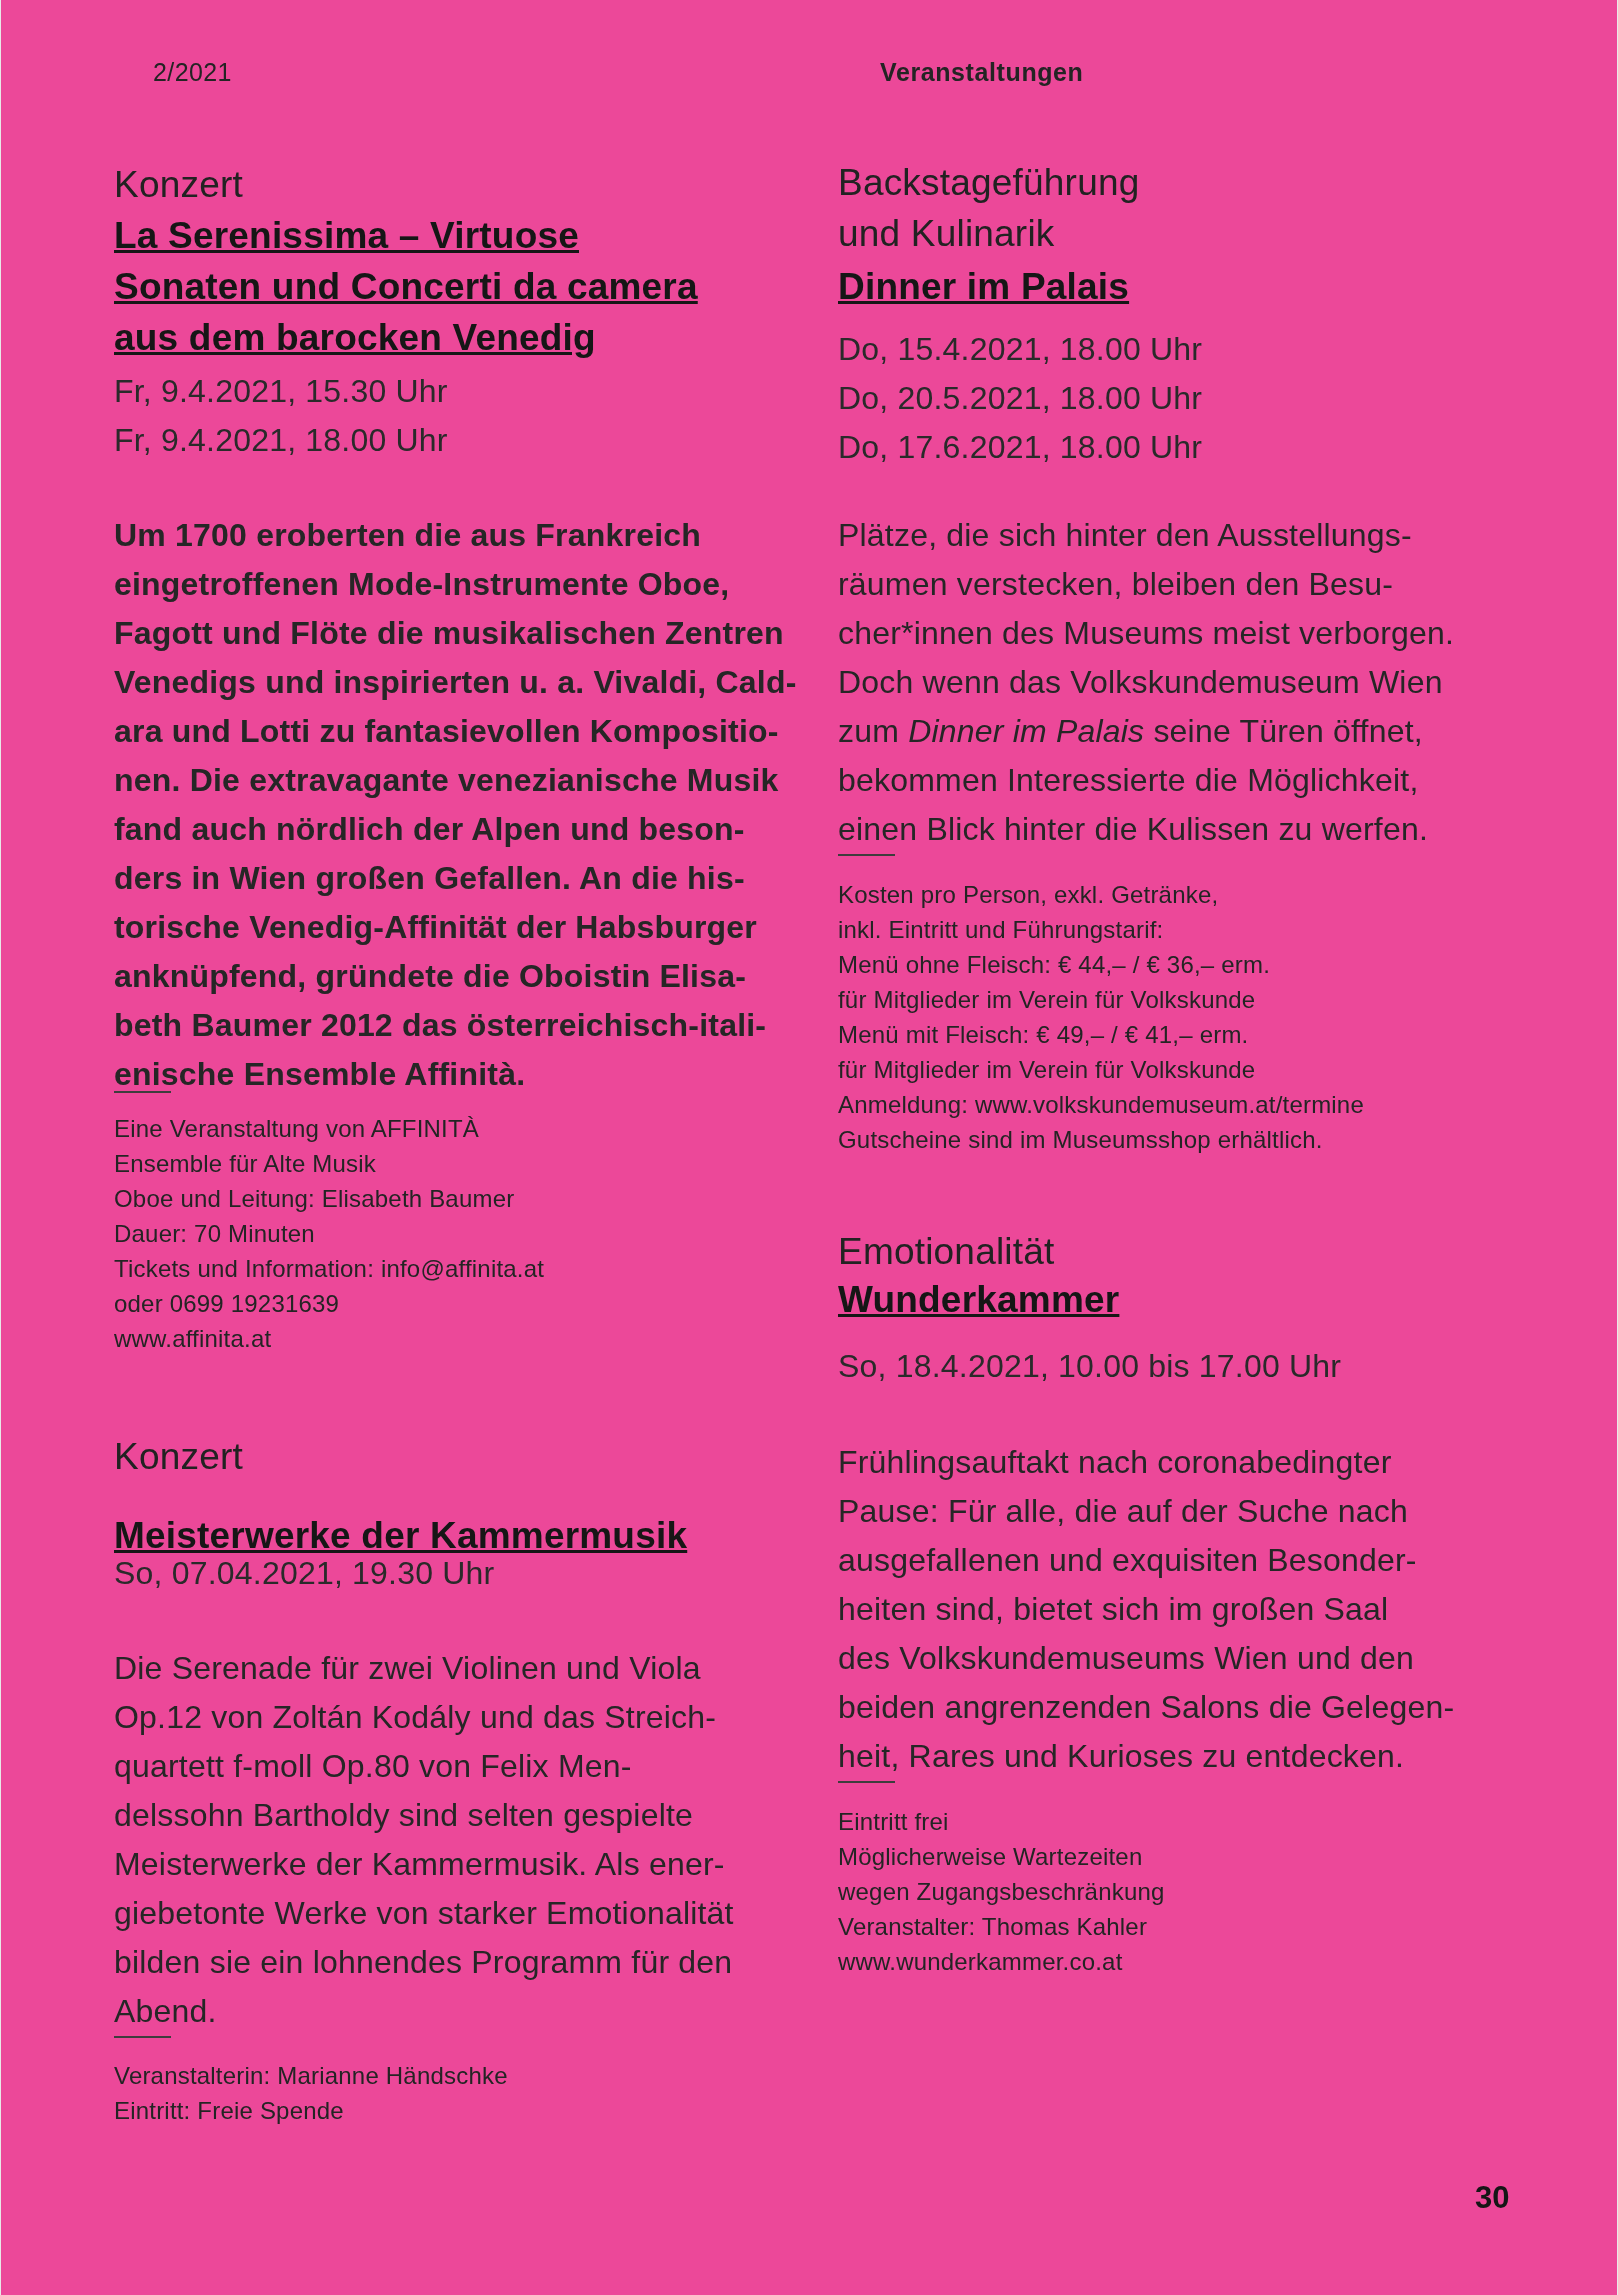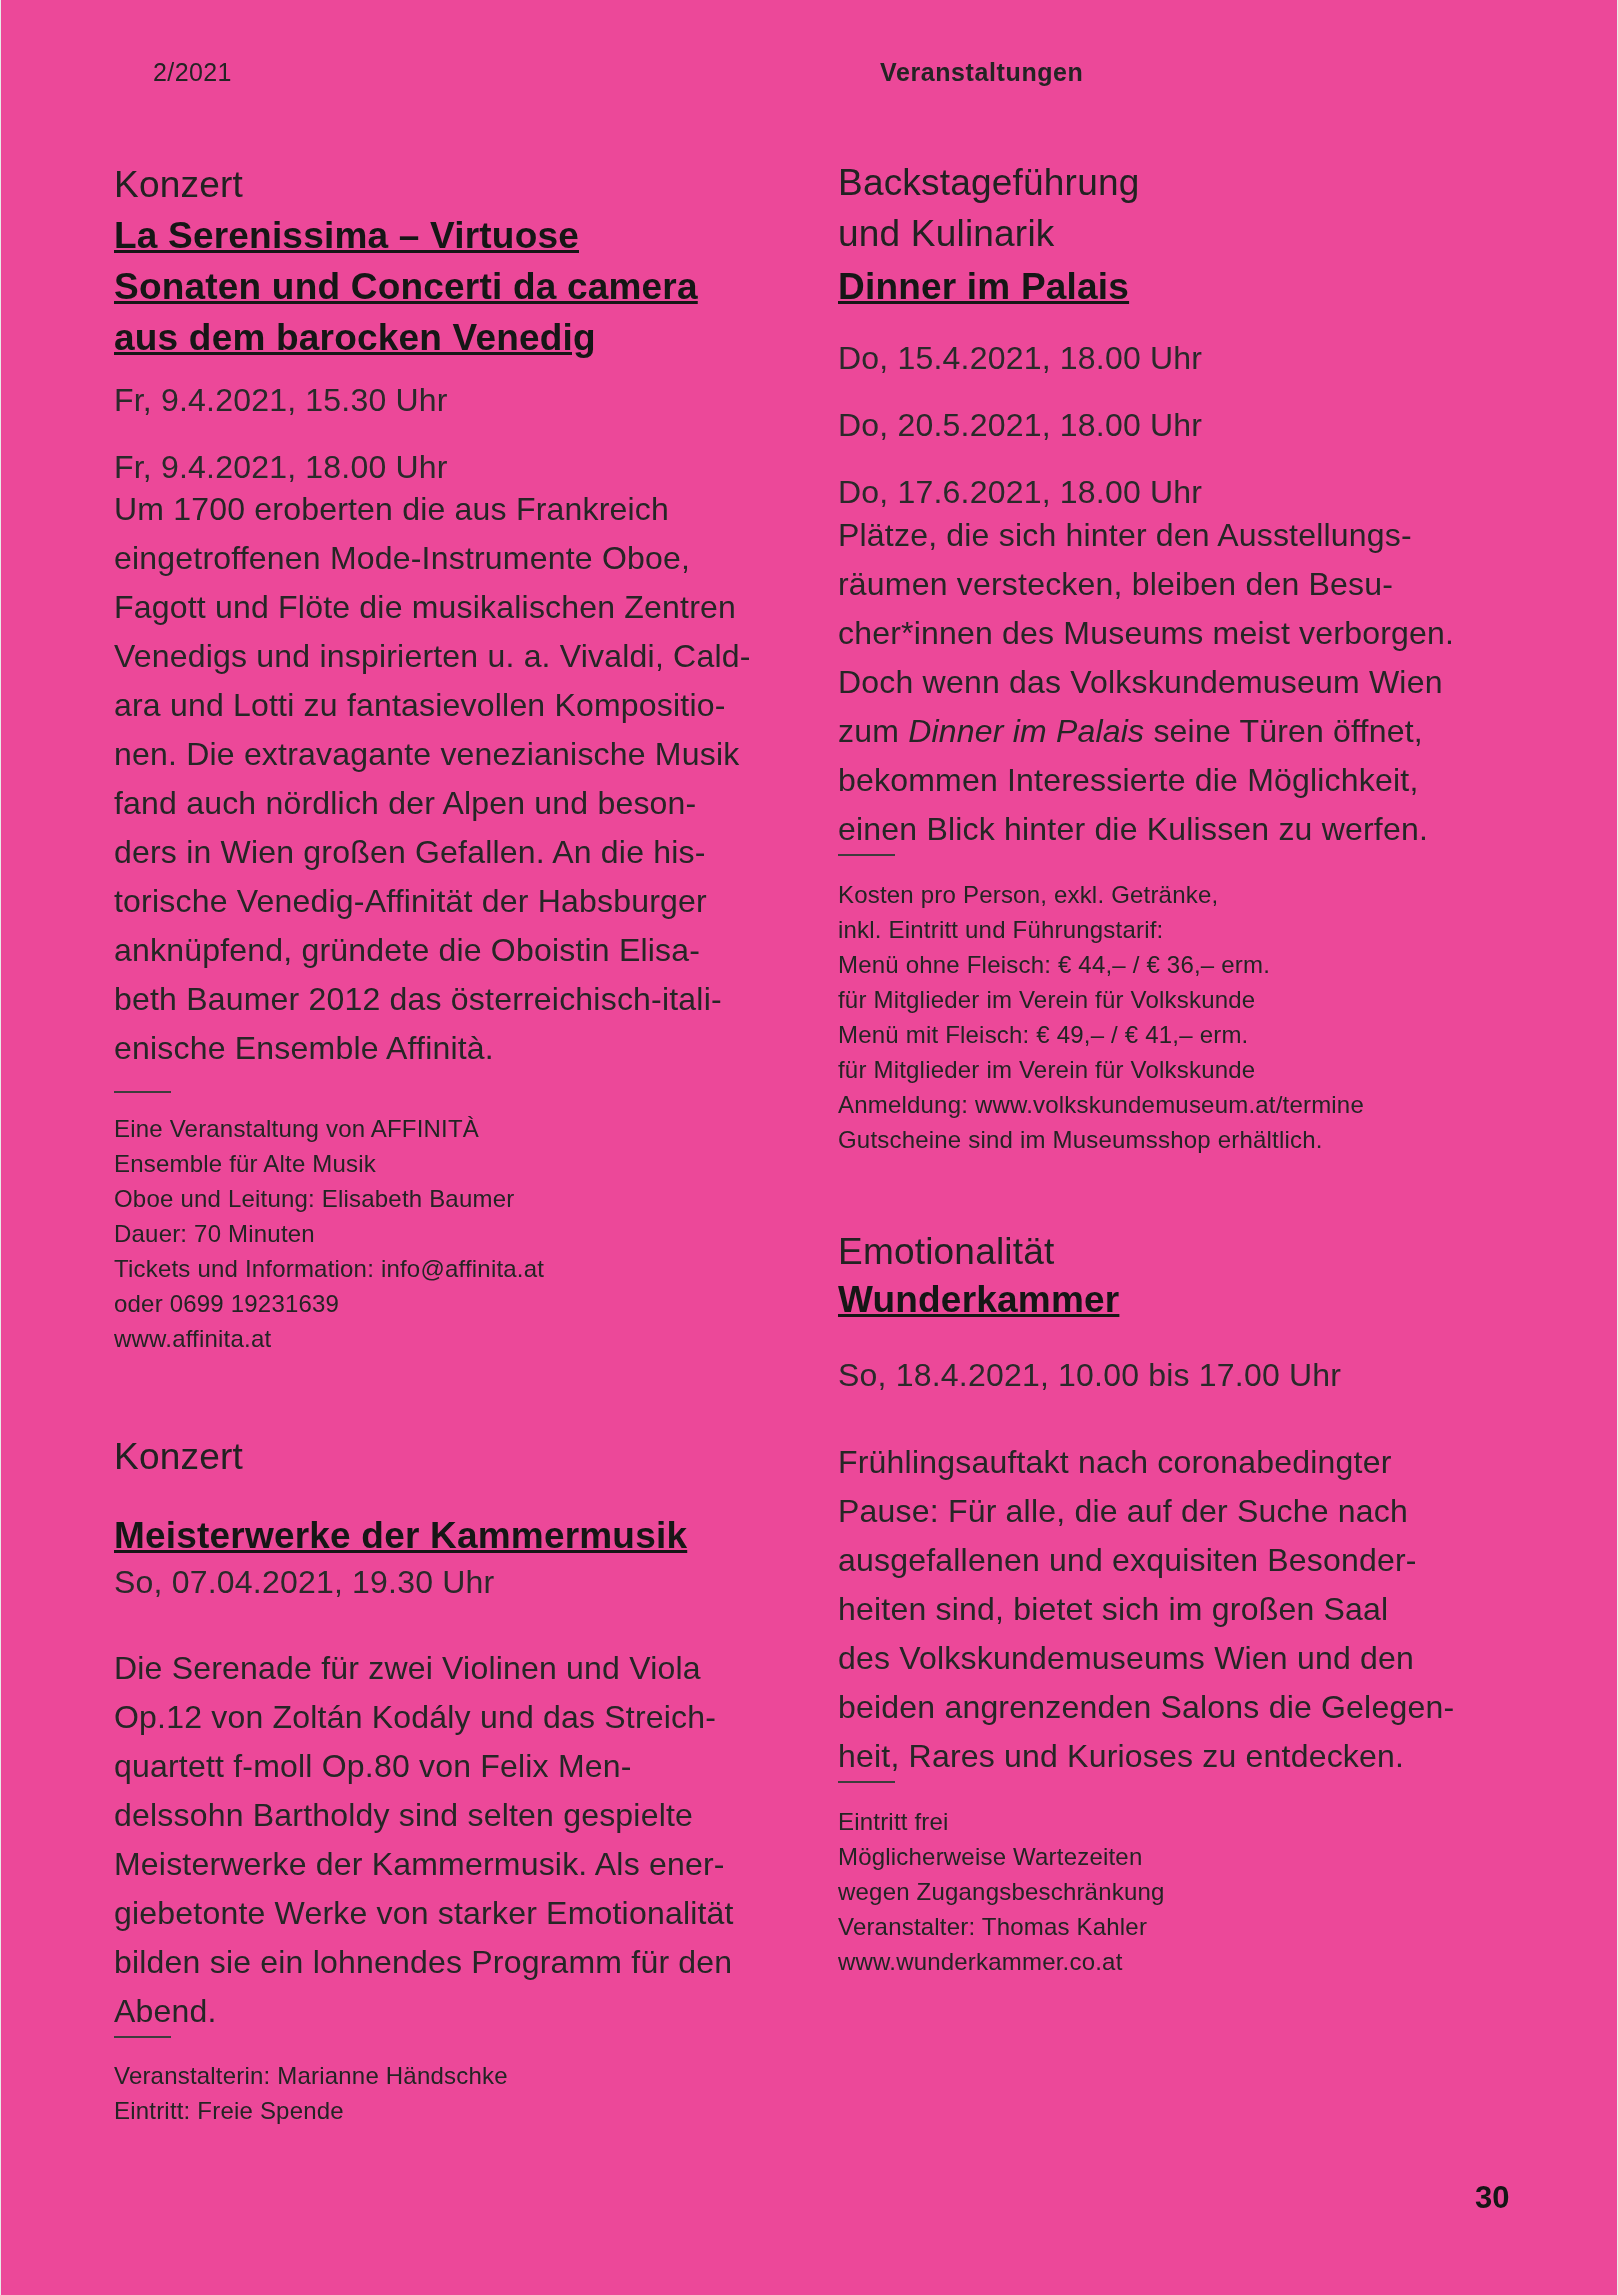--- a/index.html
+++ b/index.html
@@ -44,7 +44,7 @@
   }
   .dates {
     font-size: 32px;
-    line-height: 67px;
+    line-height: 49px;
     color: #2a2a2a;
     letter-spacing: 0.2px;
   }

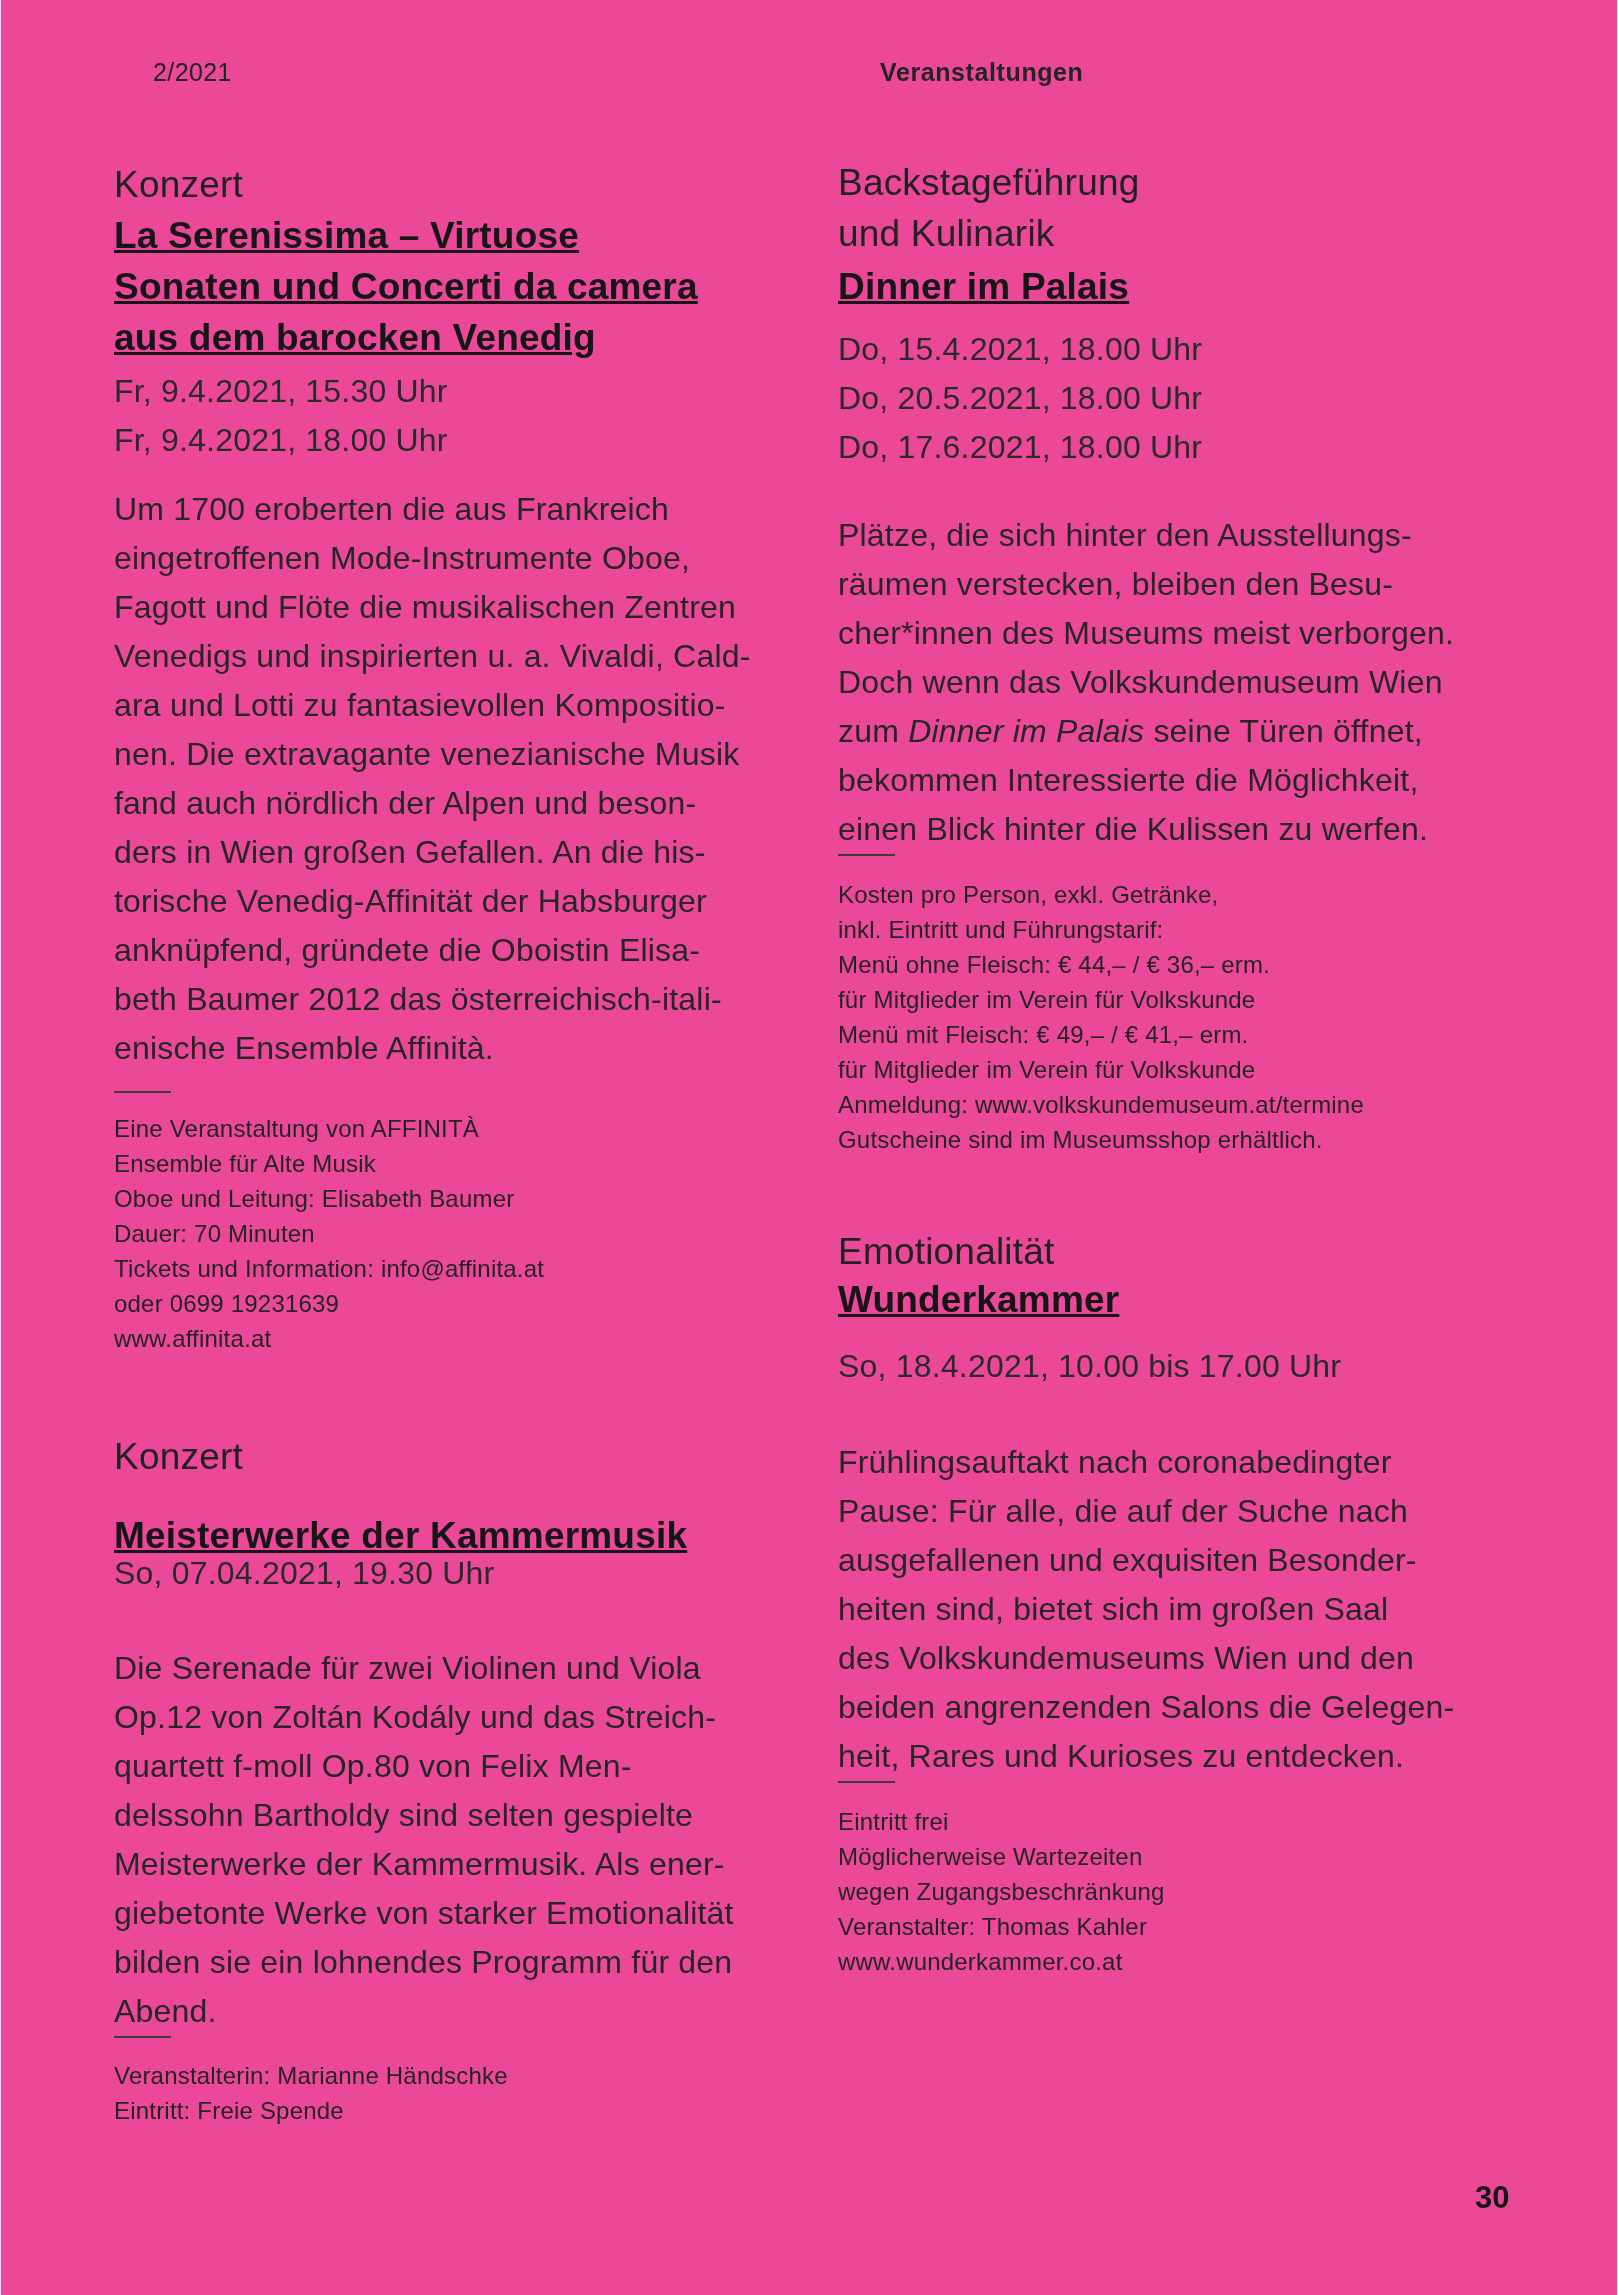--- a/index.html
+++ b/index.html
@@ -89,7 +89,7 @@
 aus dem barocken Venedig</div>
   <div class="abs col-l dates" style="top:367px;">Fr, 9.4.2021, 15.30 Uhr
 Fr, 9.4.2021, 18.00 Uhr</div>
-  <div class="abs col-l body-text" style="top:485px;">Um 1700 eroberten die aus Frankreich
+  <div class="abs col-l body-text" style="top:511px;font-weight:bold;">Um 1700 eroberten die aus Frankreich
 eingetroffenen Mode-Instrumente Oboe,
 Fagott und Flöte die musikalischen Zentren
 Venedigs und inspirierten u. a. Vivaldi, Cald-

